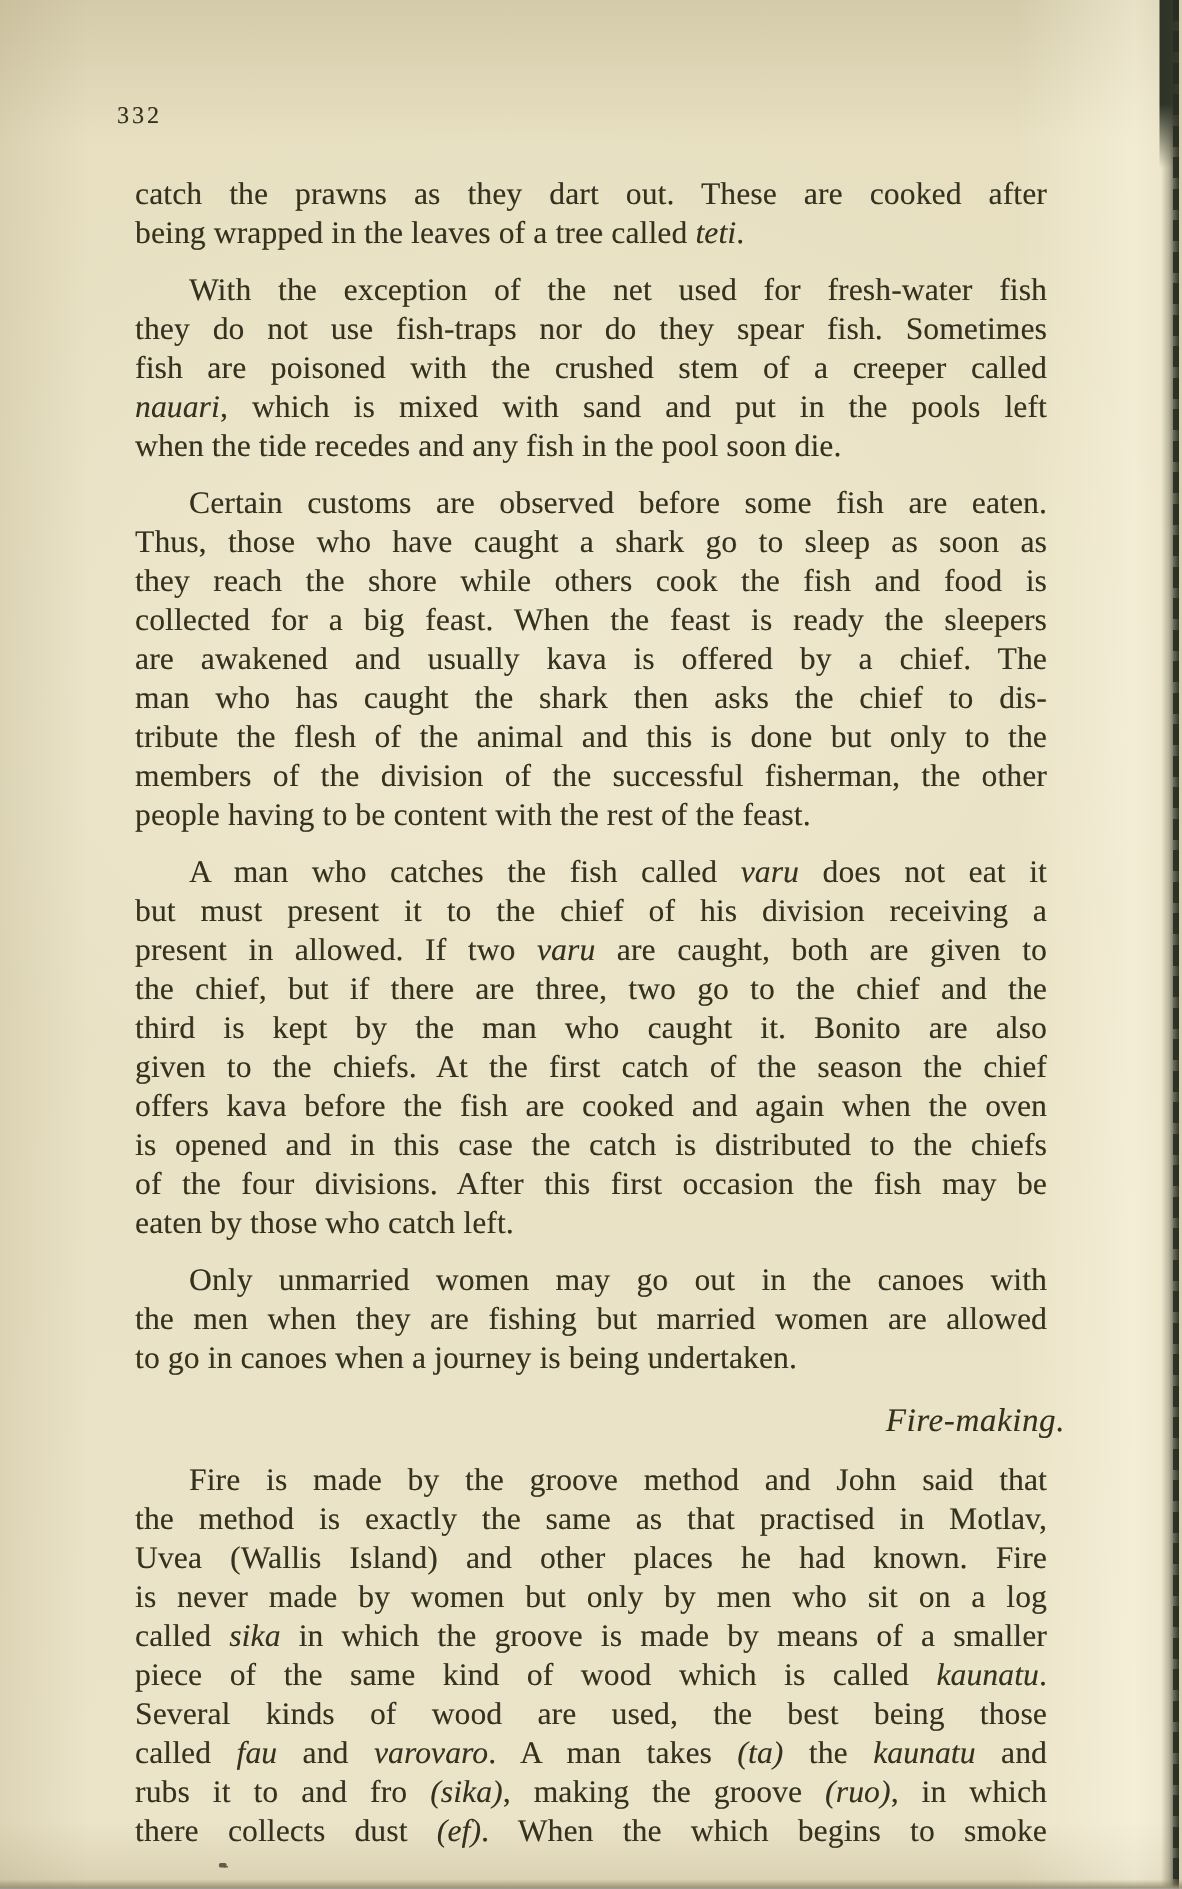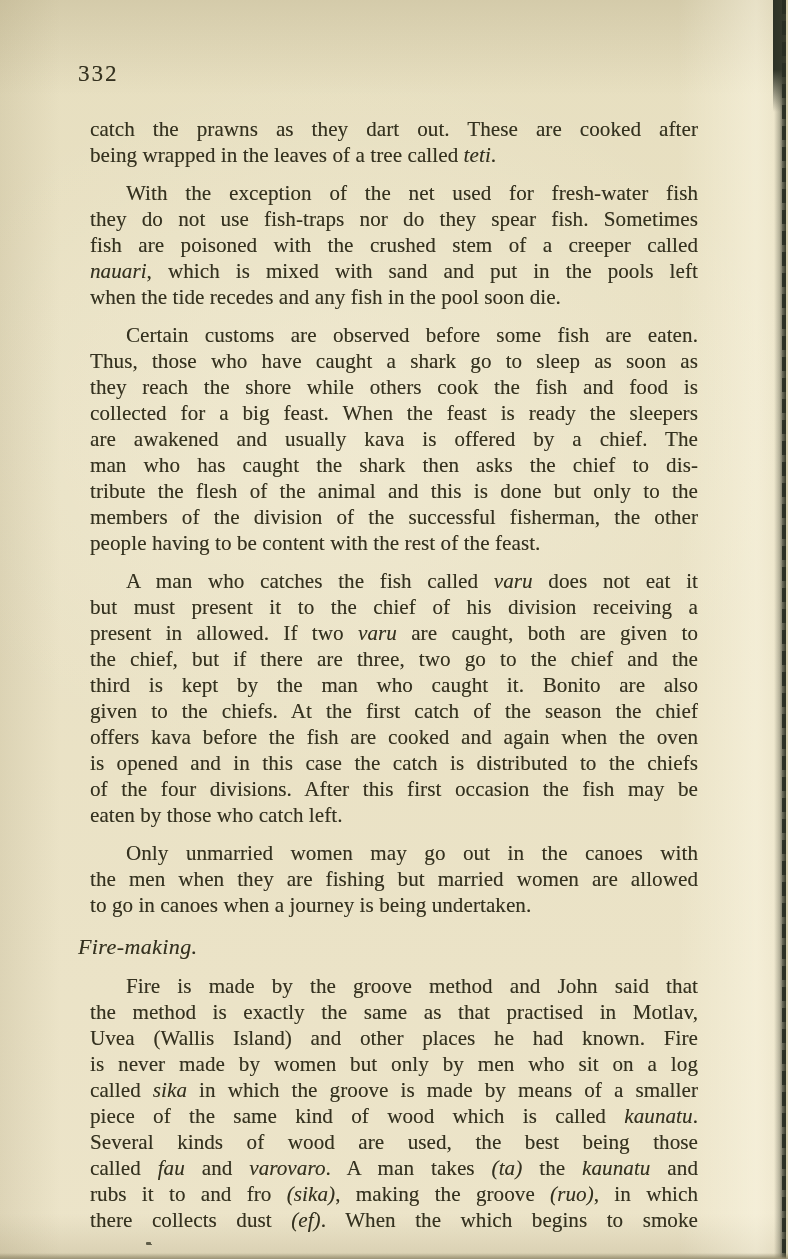--- a/index.html
+++ b/index.html
@@ -23,7 +23,7 @@
   .page-header { position:absolute; top:52px; left:78px; width:632px; height:36px; }
   .page-number {
     position:absolute; left:0; bottom:1px;
-    font-size:23px; letter-spacing:2px;
+    font-size:16px; letter-spacing:2px;
     text-shadow:0.2px 0.2px 0.3px rgba(52,49,31,0.45);
   }
   .running-title {

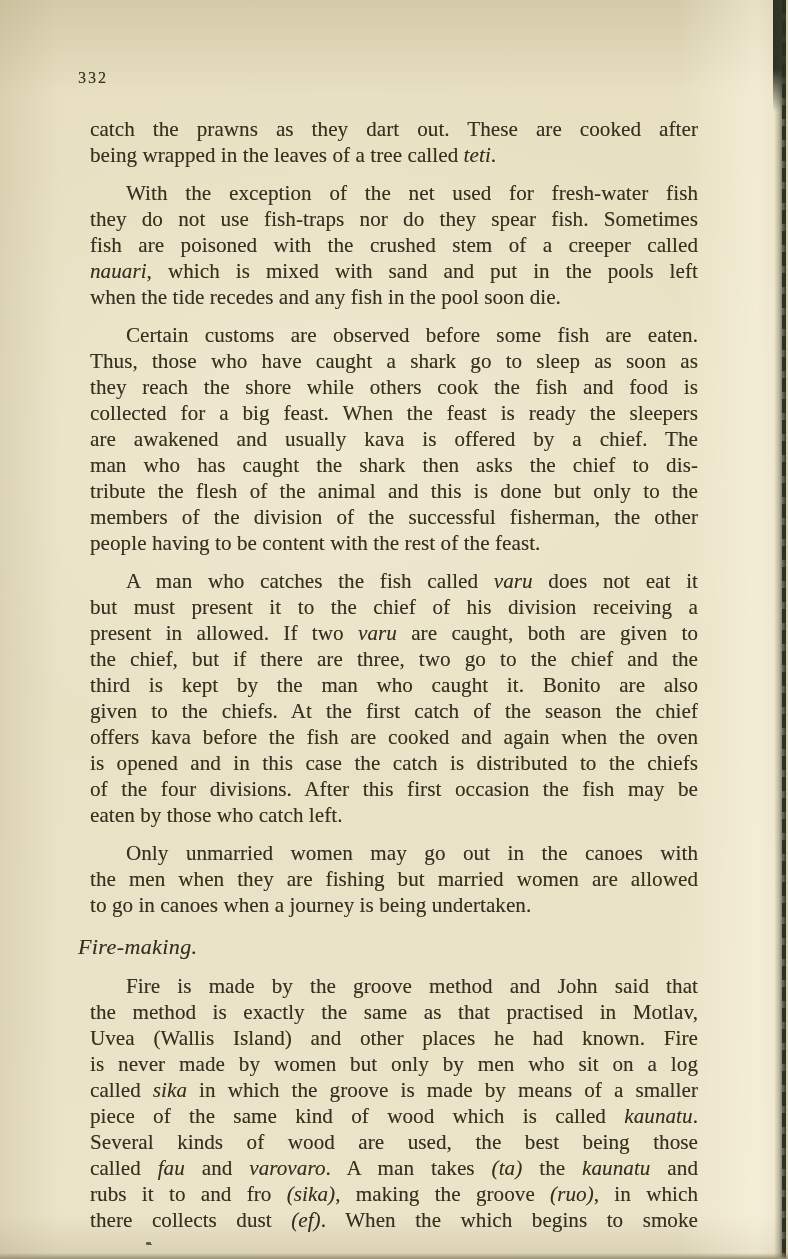--- a/index.html
+++ b/index.html
@@ -47,7 +47,7 @@
   .line.indent { text-indent:36px; }
   .it { font-style:italic; }
   .section-heading {
-    text-align:left; font-style:italic;
+    text-align:right; font-style:italic;
     font-size:22px; line-height:28px;
     margin:15px 0 12px 0;
     letter-spacing:0.4px; word-spacing:2px;

